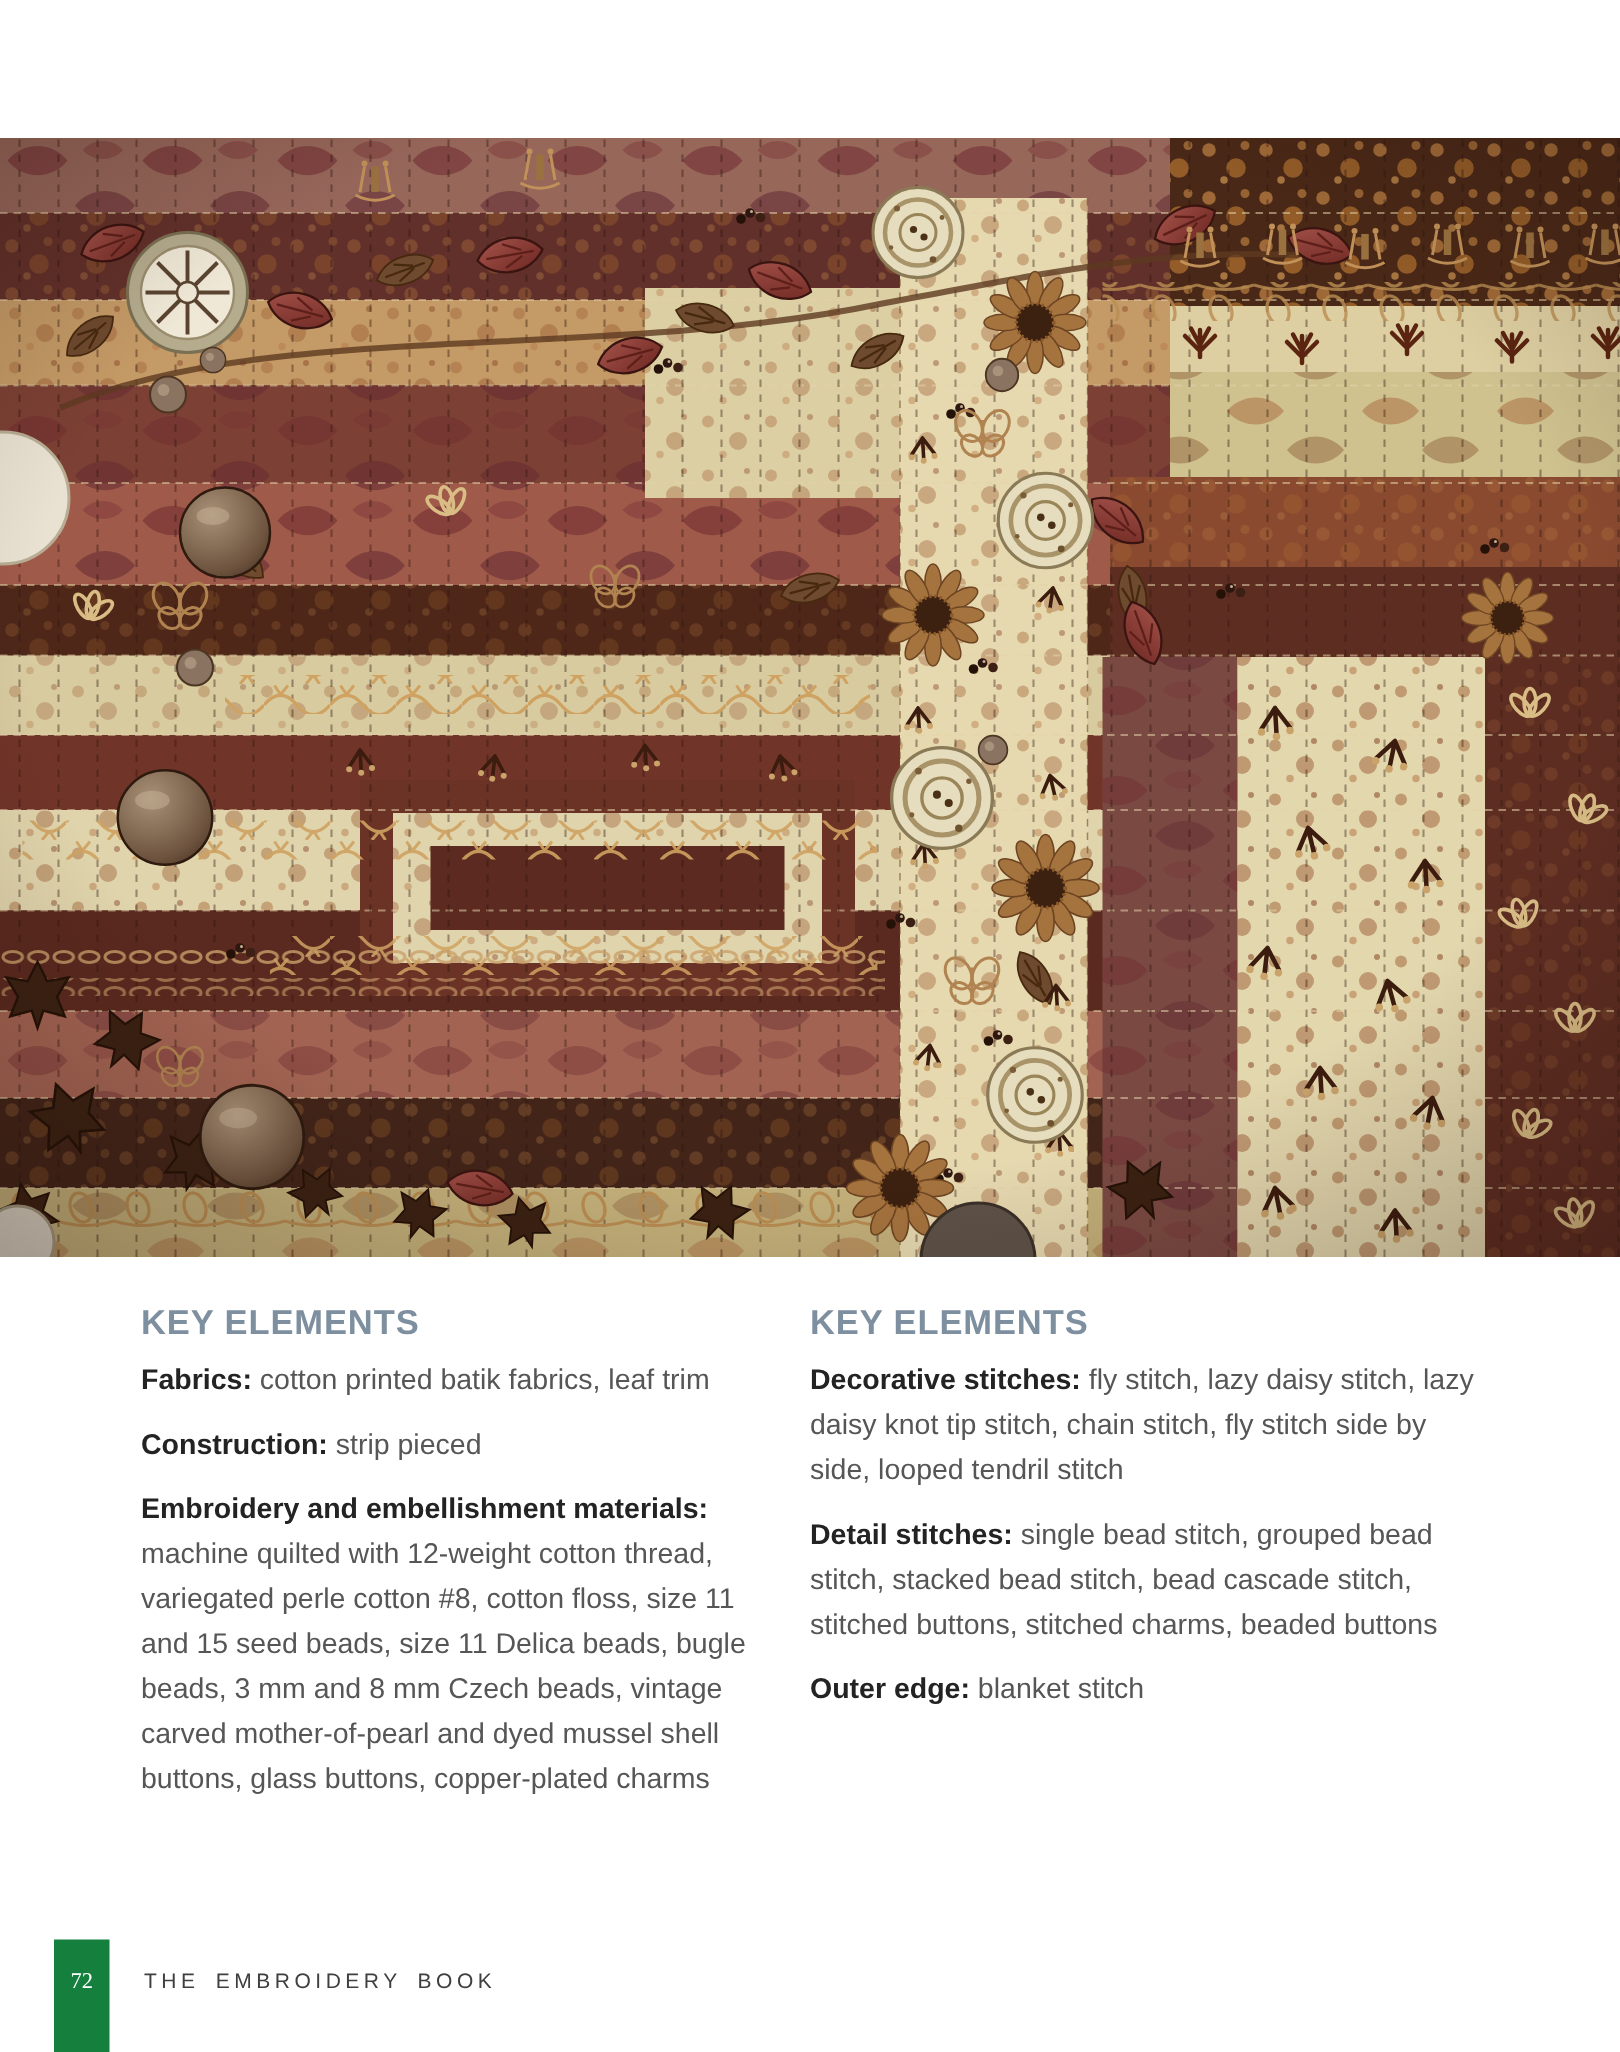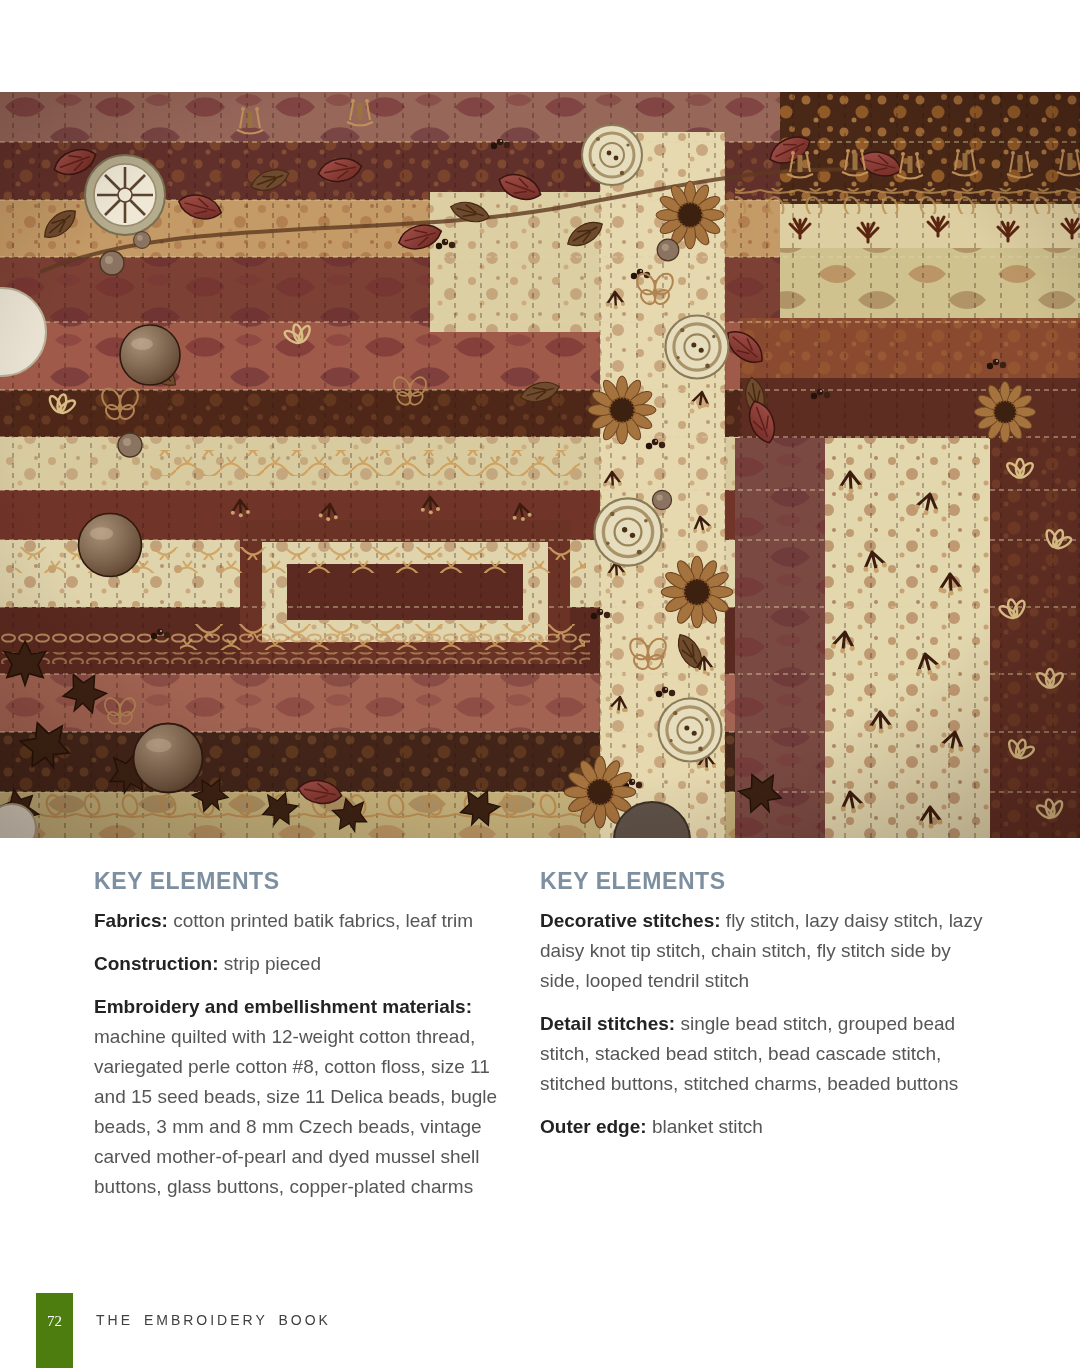--- a/index.html
+++ b/index.html
@@ -14,7 +14,7 @@
   .keyh{font-size:23px;font-weight:700;color:#7e8fa0;letter-spacing:.6px;margin:0 0 11px 0;}
   .item{font-size:19px;line-height:30px;color:#565656;margin:0 0 13px 0;}
   .item b{color:#232323;font-weight:700;}
-  .pagetab{position:absolute;left:36px;top:1293px;width:37px;height:75px;background:#4d7c0f;
+  .pagetab{position:absolute;left:36px;top:1293px;width:37px;height:75px;background:#15803d;
            color:#ffffff;font-family:"Liberation Serif",serif;font-size:15px;
            display:flex;justify-content:center;align-items:flex-start;padding-top:20px;box-sizing:border-box;}
   .booktitle{position:absolute;left:96px;top:1312px;font-family:Liberation Sans, sans-serif;

